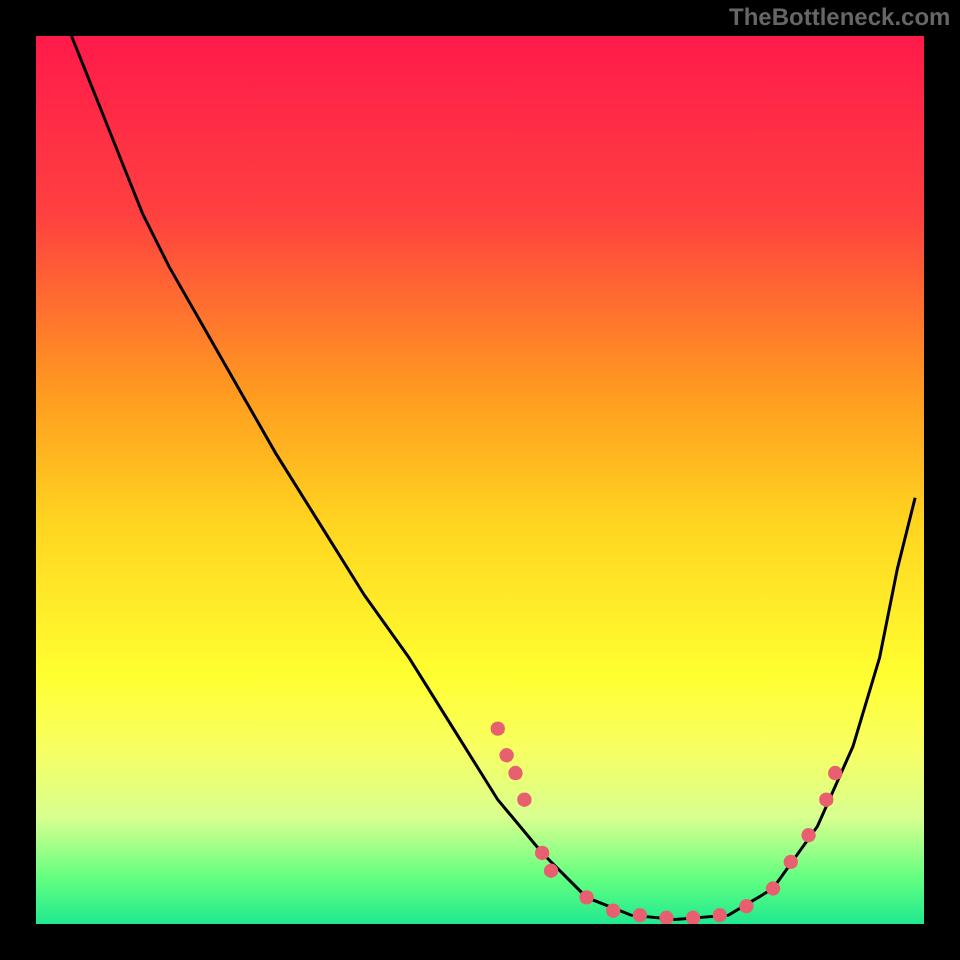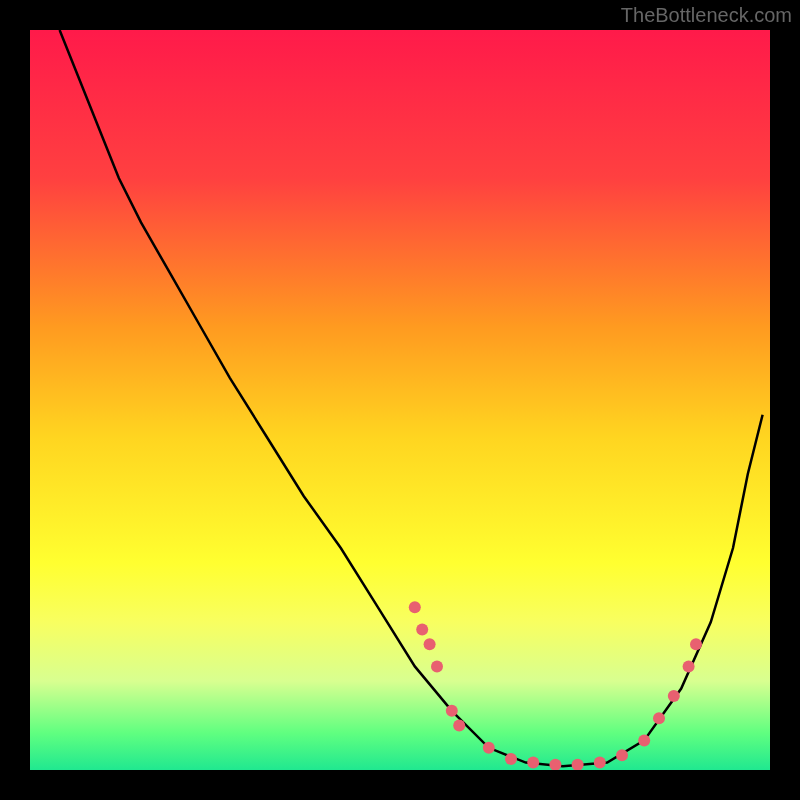--- a/index.html
+++ b/index.html
@@ -4,7 +4,7 @@
 <style>
   * { margin: 0; padding: 0; box-sizing: border-box; }
   body { background: #000; width: 800px; height: 800px; position: relative; overflow: hidden; font-family: Arial, sans-serif; }
-  .watermark { position: absolute; top: 4px; right: 8px; color: #666; font-size: 20px; font-weight: 400; z-index: 10; }
+  .watermark { position: absolute; top: 4px; right: 8px; color: #666; font-size: 20px; font-weight: 700; z-index: 10; }
   .plot-area { position: absolute; left: 30px; top: 30px; width: 740px; height: 740px; }
   .gradient-bg { position: absolute; left: 0; top: 0; width: 100%; height: 100%; }
   svg.overlay { position: absolute; left: 0; top: 0; width: 100%; height: 100%; }

